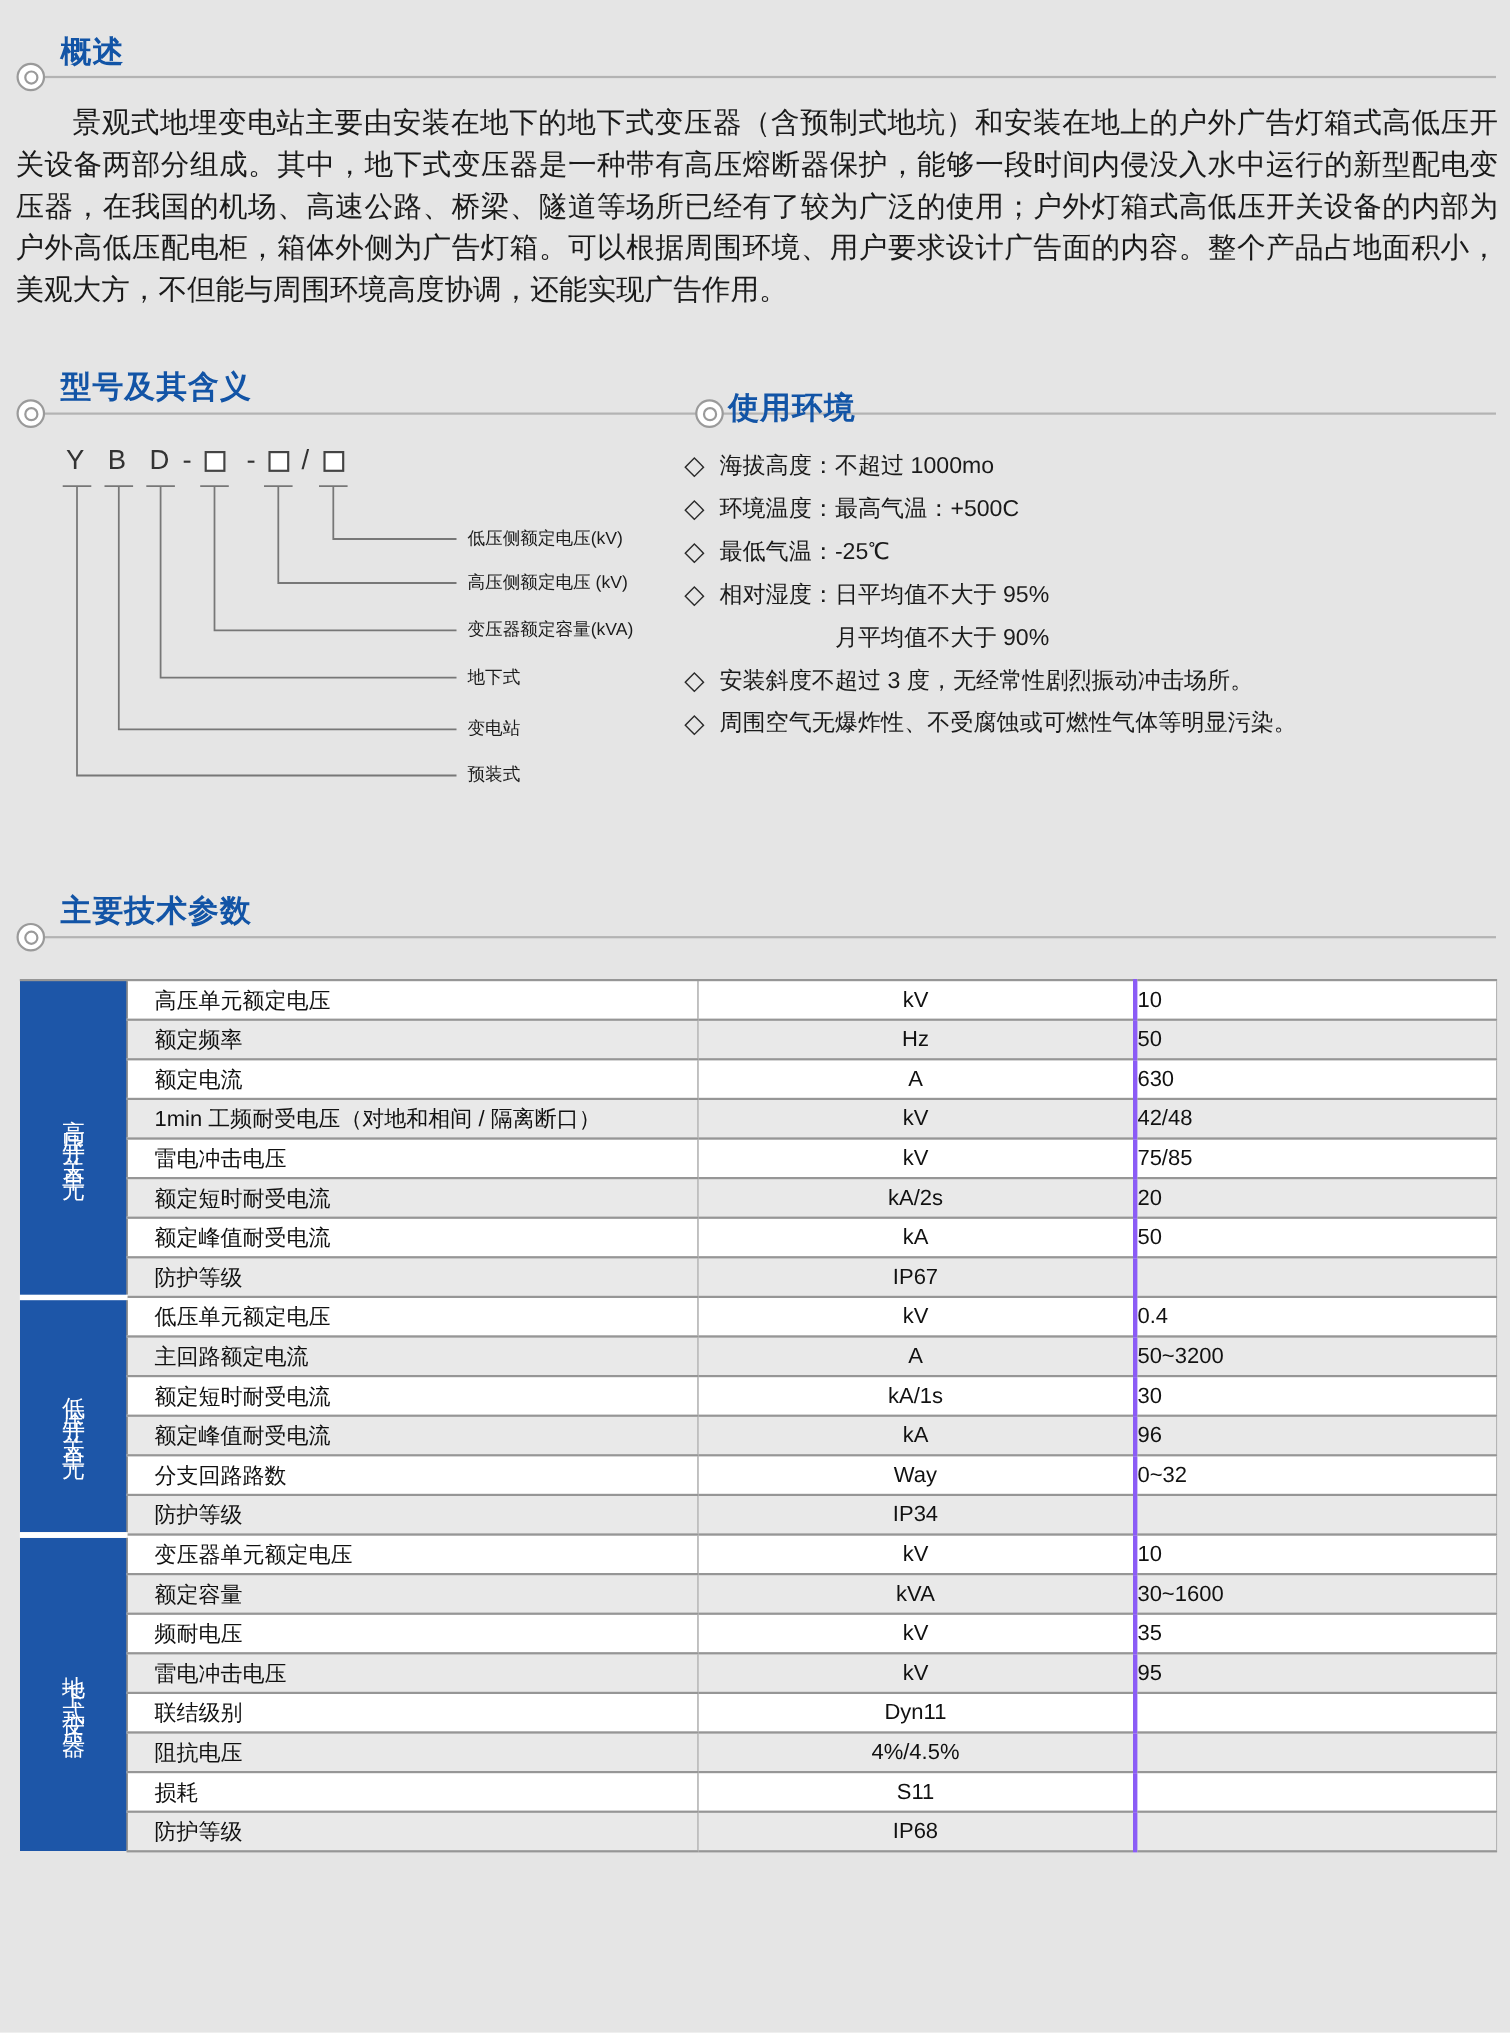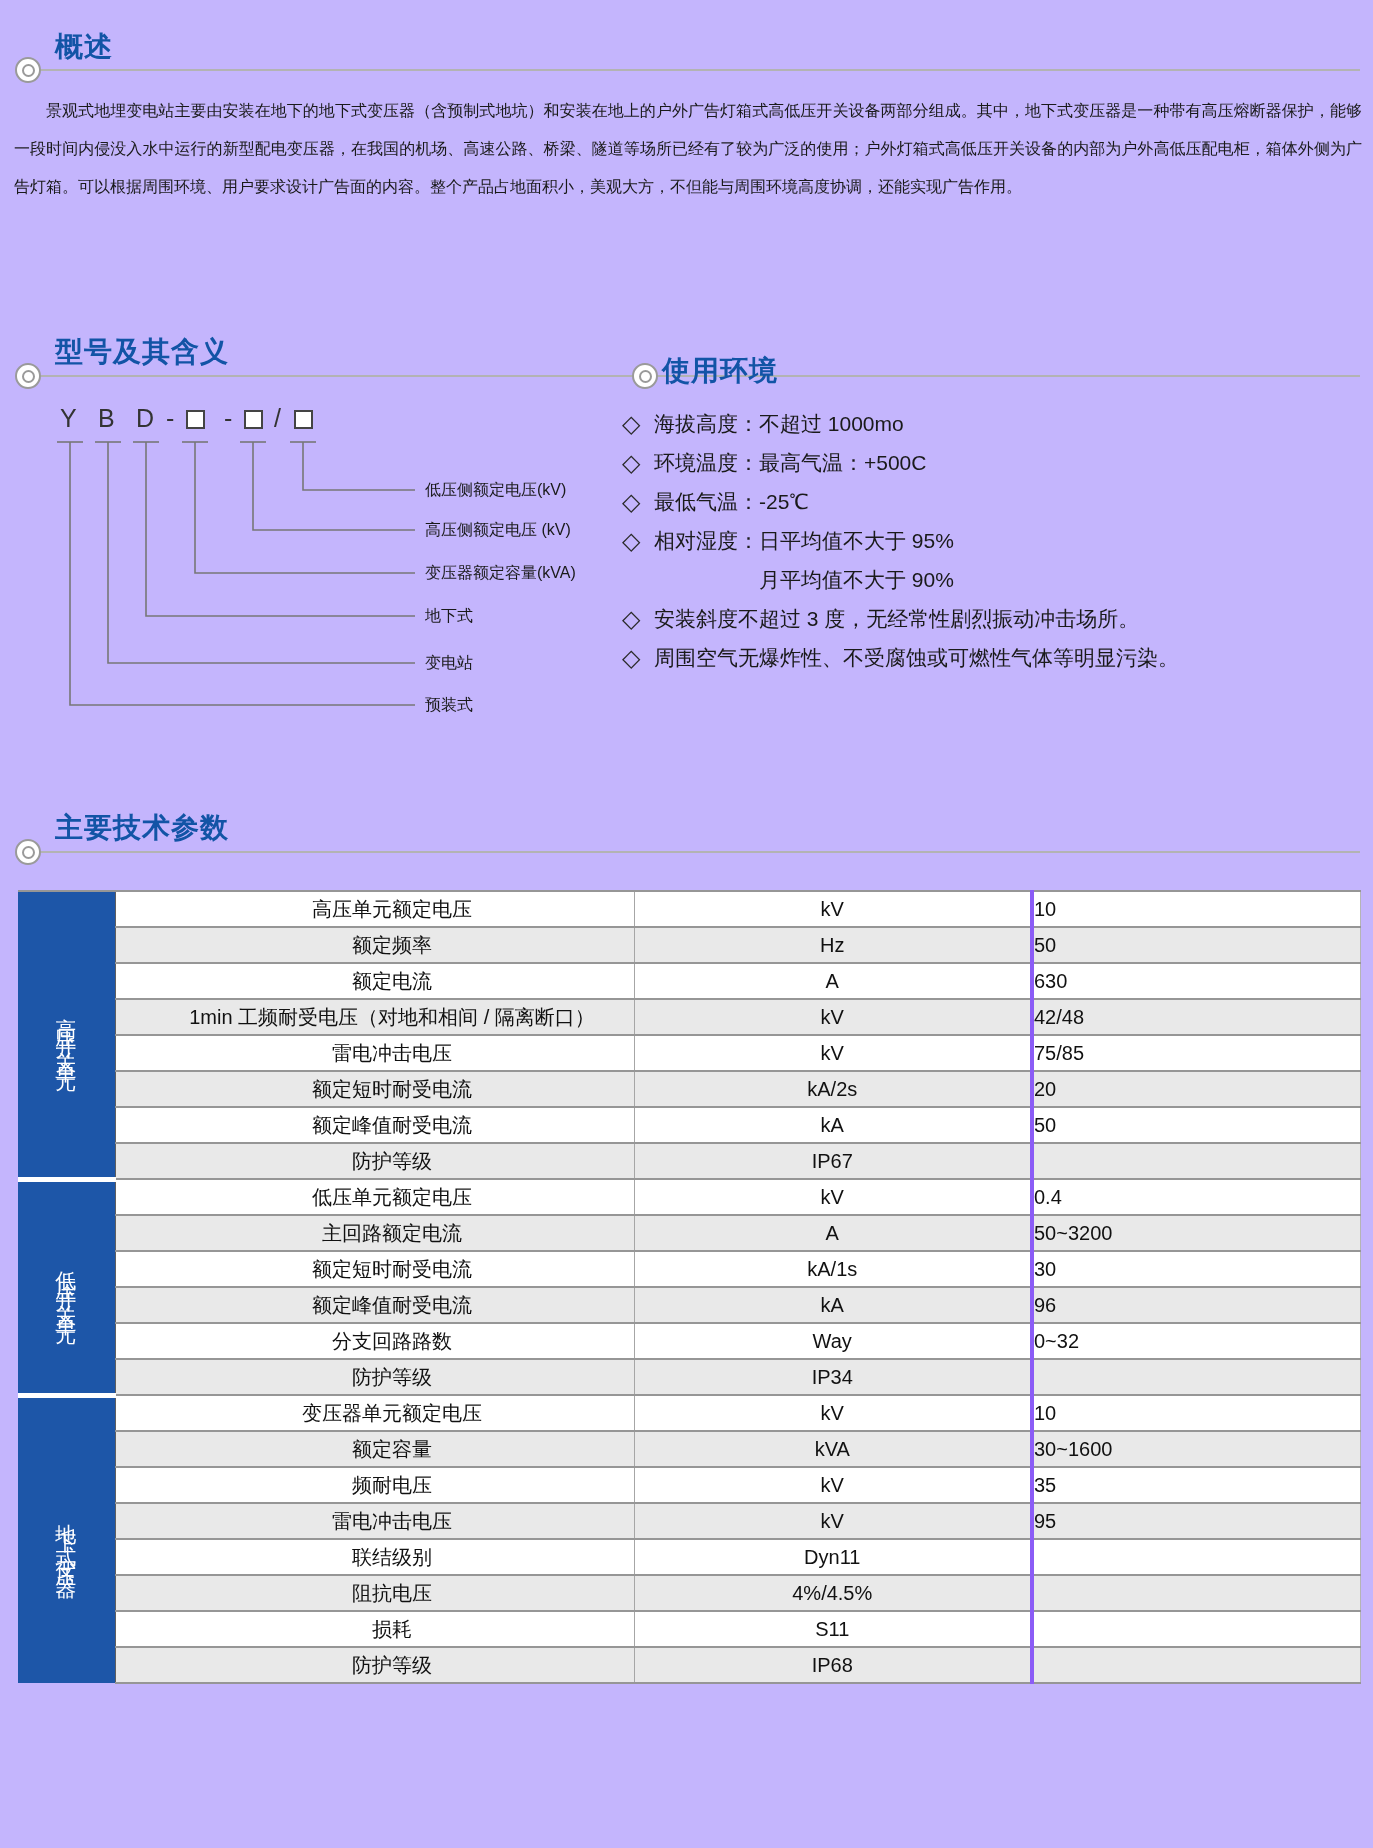--- a/index.html
+++ b/index.html
@@ -8,7 +8,7 @@
     position: relative;
     width: 1373px;
     height: 1848px;
-    background: #c4b5fd;
+    background: #e5e5e5;
     font-family: "Liberation Sans", sans-serif;
     color: #1c1c1c;
     overflow: hidden;

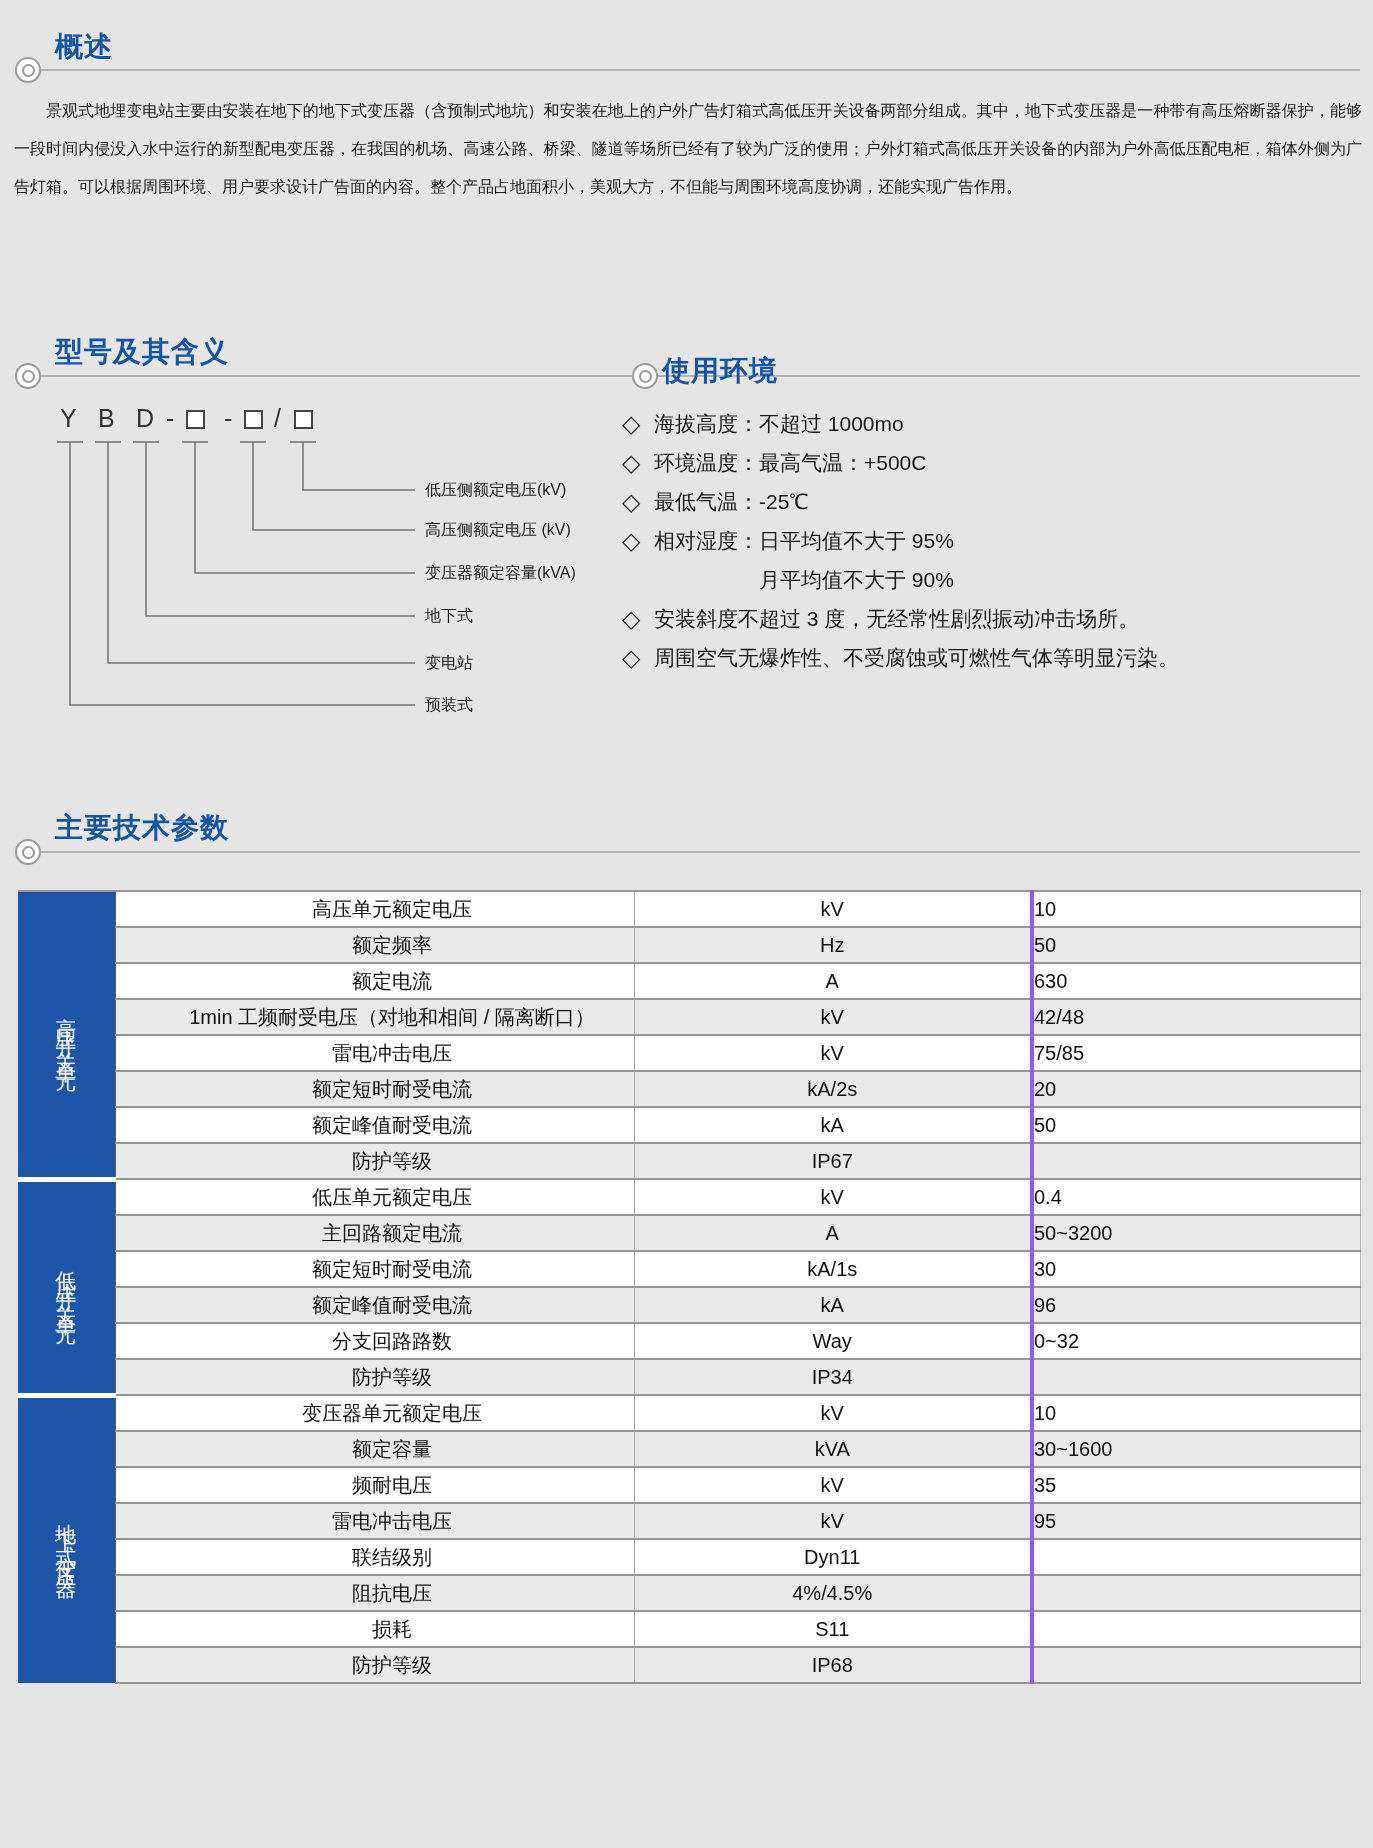--- a/index.html
+++ b/index.html
@@ -44,7 +44,7 @@
   .paragraph {
     position: absolute;
     left: 14px; top: 92px; width: 1348px;
-    font-size: 16px;
+    font-size: 26px;
     line-height: 38px;
     text-align: justify;
     text-indent: 2em;

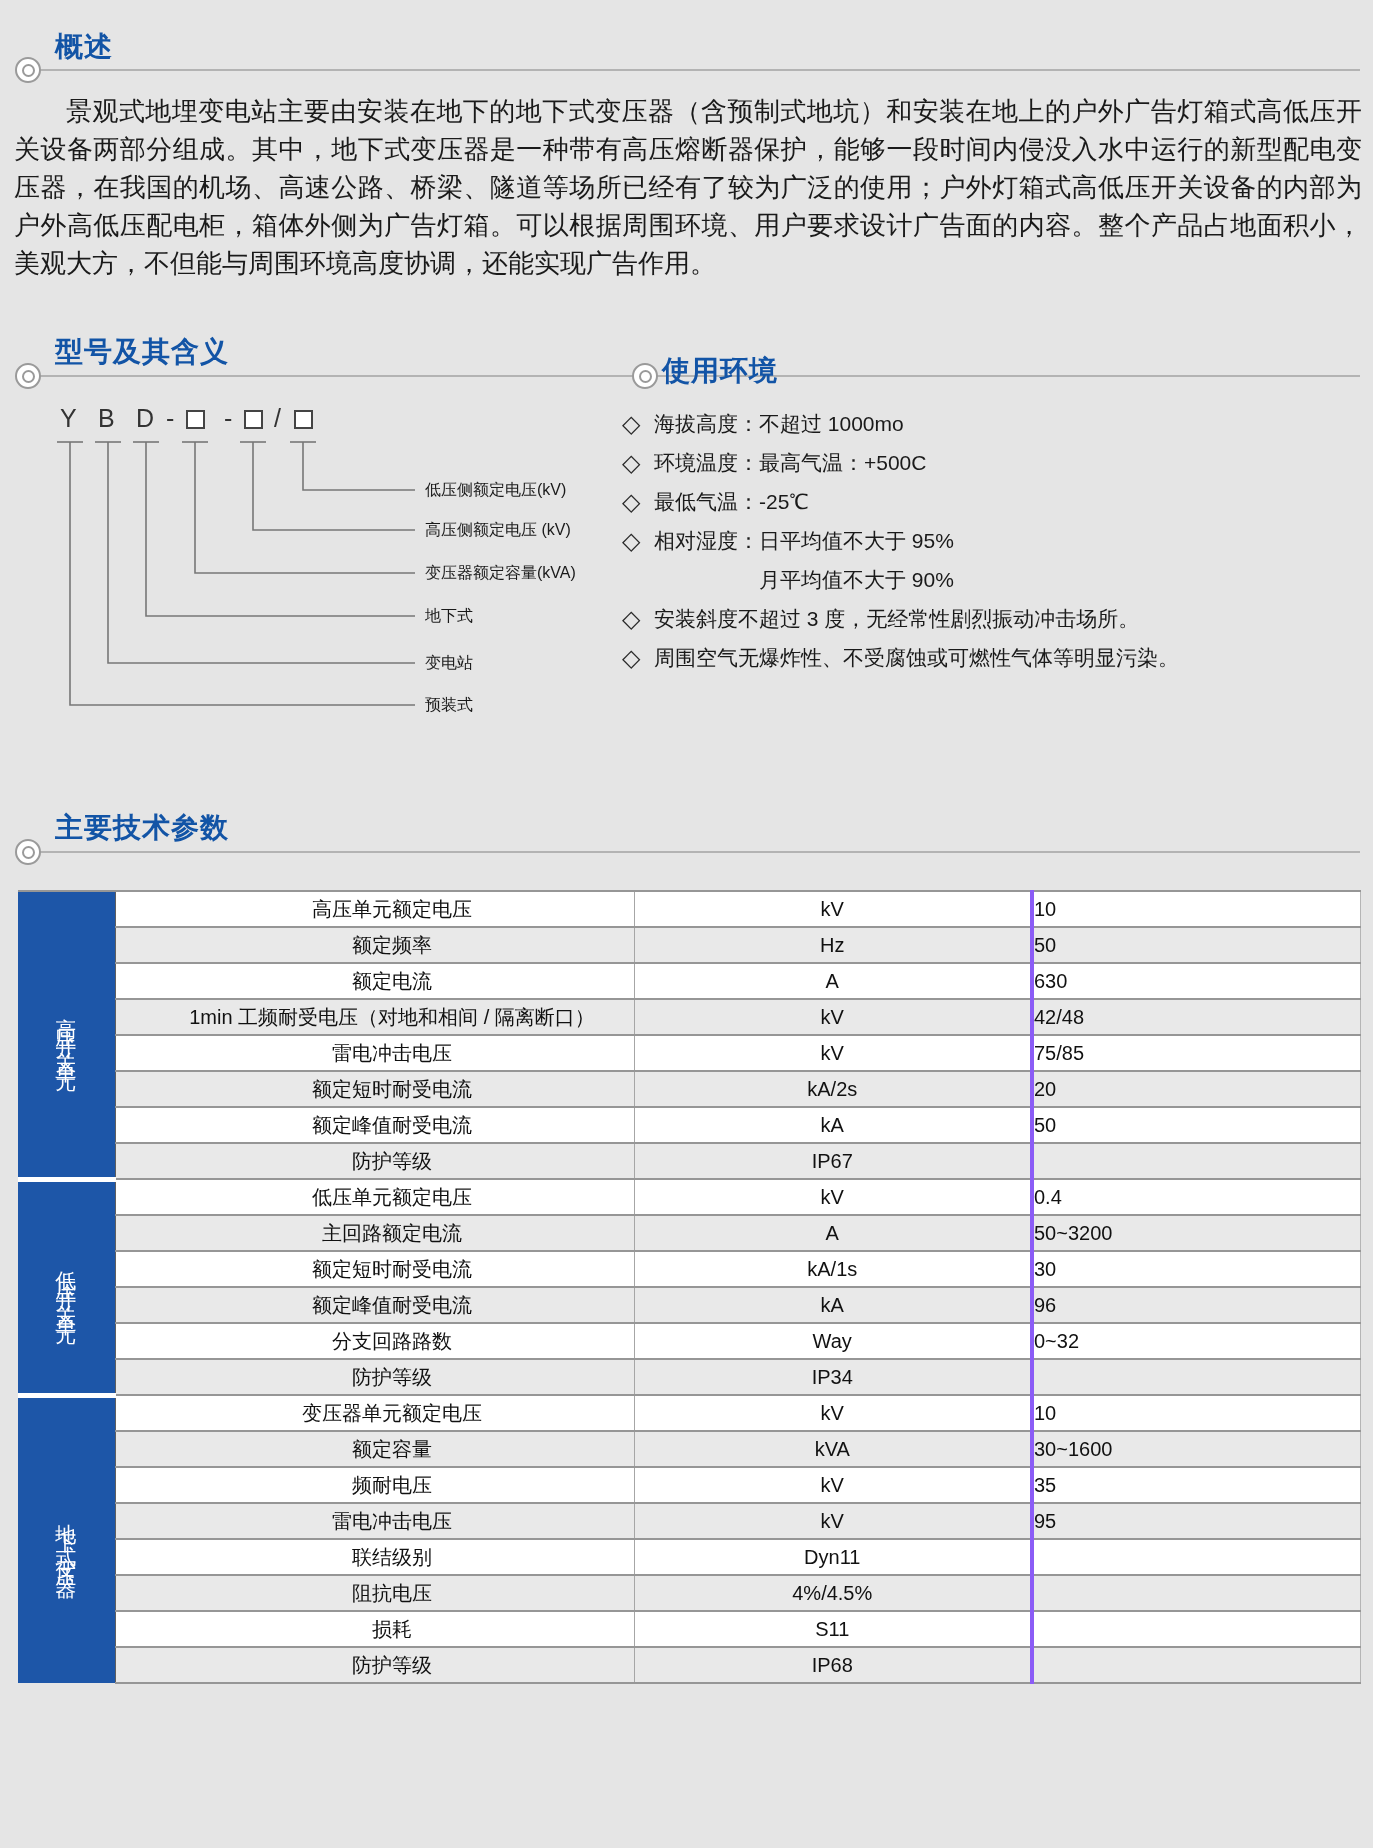--- a/index.html
+++ b/index.html
@@ -129,7 +129,7 @@
     letter-spacing: 11px;
     line-height: 1;
   }
-  .params-table td.c-param { padding-left: 35px; text-align: center; border-right: 1px solid #a6a6a6; }
+  .params-table td.c-param { padding-left: 25px; text-align: left; border-right: 1px solid #a6a6a6; }
   .params-table td.c-unit  { text-align: center; border-right: 4px solid #8b5cf6; }
   .params-table td.c-value { text-align: left; border-right: 1px solid #b5b5b5; }
   .params-table { border-top: 2px solid #969696; }

